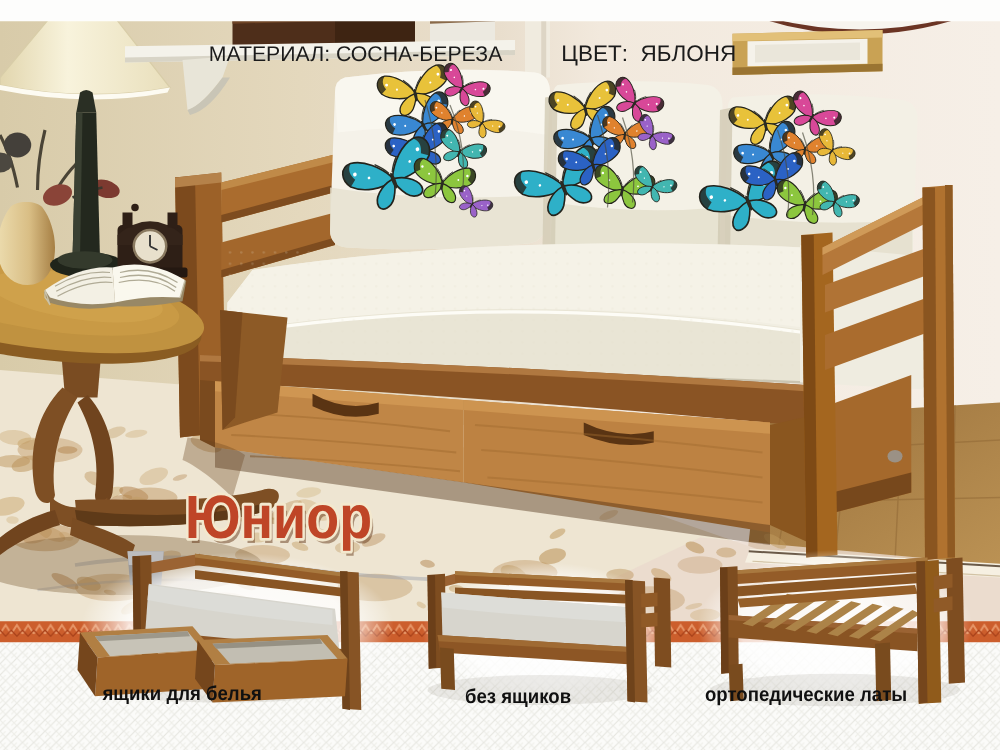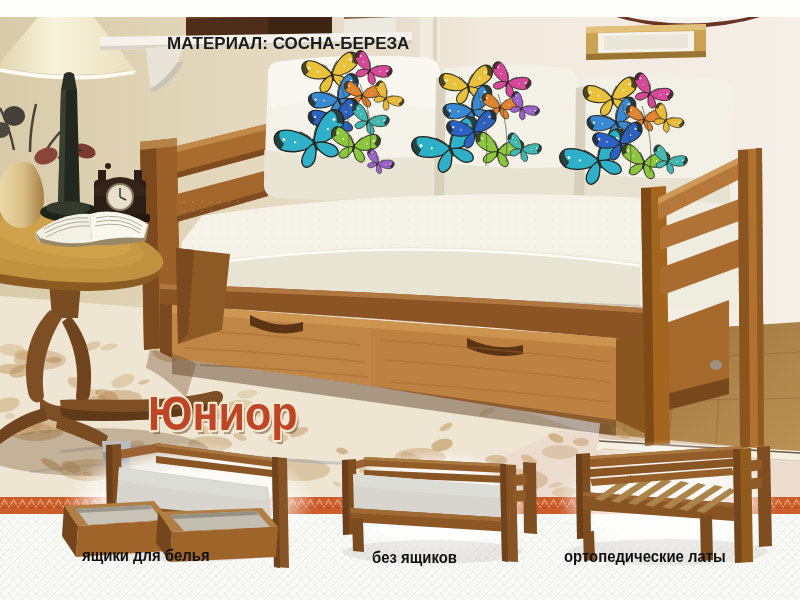--- a/index.html
+++ b/index.html
@@ -5,7 +5,7 @@
 html,body{margin:0;padding:0}
 #c{position:relative;width:800px;height:600px;overflow:hidden;background:#fff;font-family:"Liberation Sans",sans-serif}
 #c svg{position:absolute;left:0;top:0}
-.hdr{position:absolute;font-weight:bold;color:#1b1b1b;white-space:nowrap}
+.hdr{position:absolute;font-weight:normal;color:#1b1b1b;white-space:nowrap}
 .cap{position:absolute;font-weight:bold;font-size:16px;color:#101010;white-space:nowrap;transform:scaleX(.93);transform-origin:left center}
 </style>
 </head>

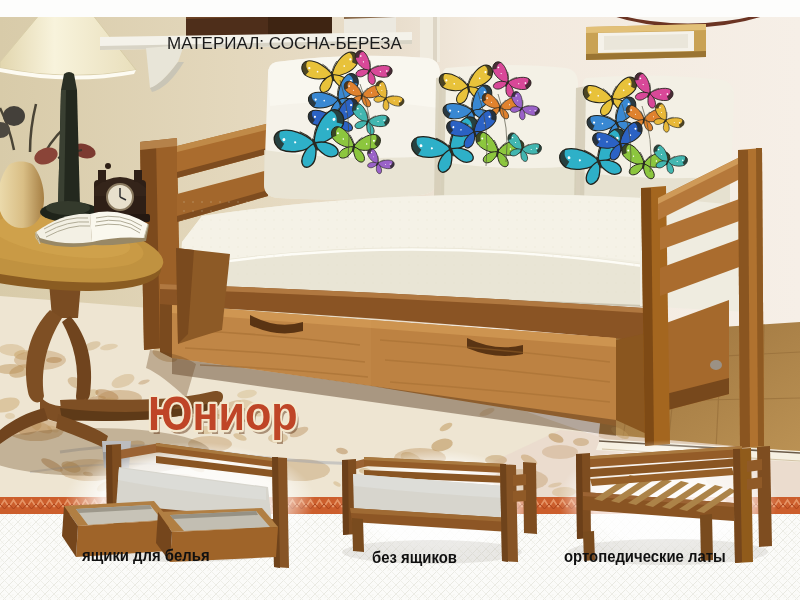--- a/index.html
+++ b/index.html
@@ -520,6 +520,7 @@
 
 <div class="hdr" style="left:167px;top:34px;font-size:17px">МАТЕРИАЛ: СОСНА-БЕРЕЗА</div>
 
+<div class="hdr" style="left:449px;top:33px;font-size:18px">ЦВЕТ: &nbsp;ЯБЛОНЯ</div>
 
 <div class="cap" style="left:82px;top:547px">ящики для белья</div>
 

